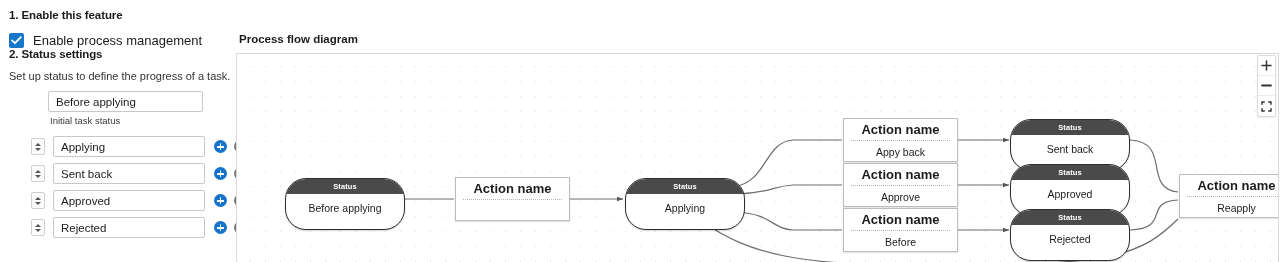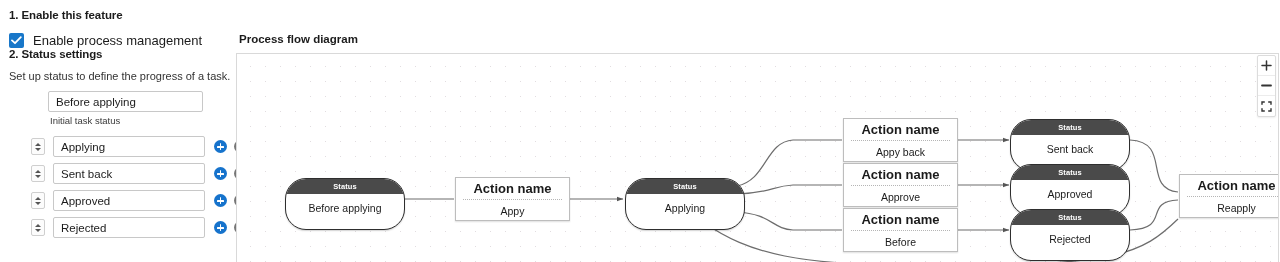--- a/index.html
+++ b/index.html
@@ -404,7 +404,6 @@
       <div class="node action-node" style="left:218px; top:123px;">
         <div class="hdr">Action name</div>
         <div class="divider"></div>
-        <div class="body">Appy</div>
       </div>
 
       <div class="node status-node" style="left:388px; top:124px;">

